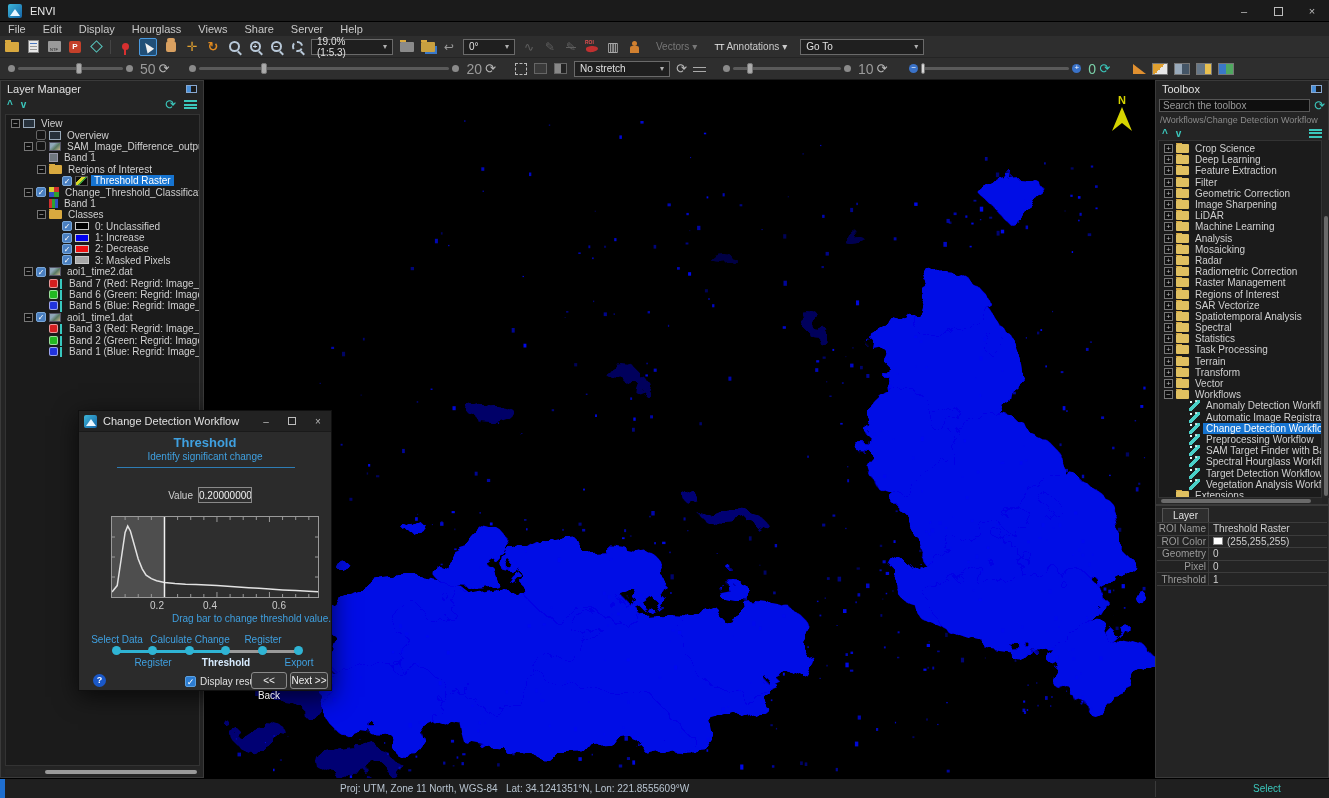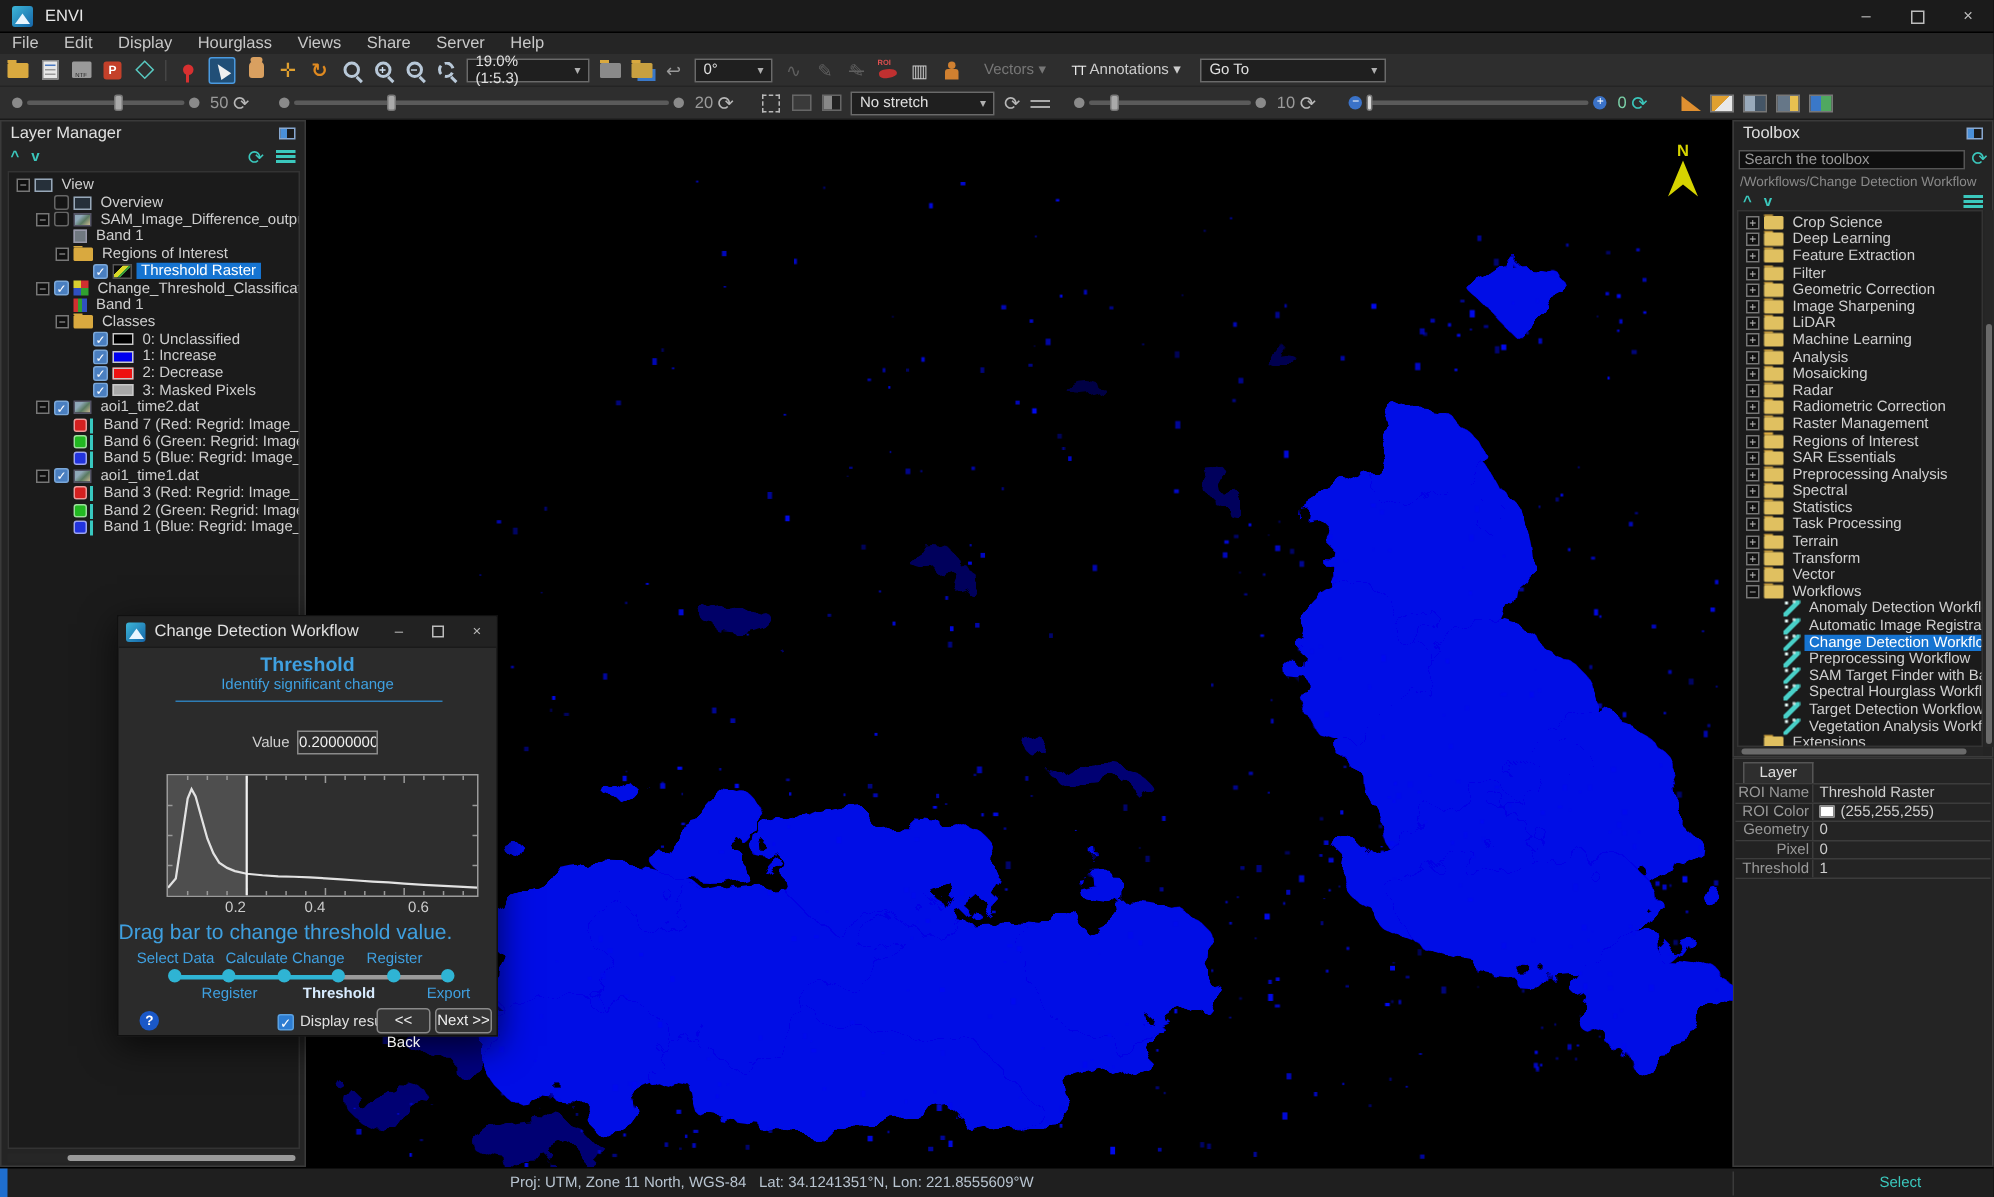--- a/index.html
+++ b/index.html
@@ -74,7 +74,7 @@
   .end-dot.blue{background:#3a72c8;color:#fff;font-size:8px;line-height:7px;text-align:center;width:9px;height:9px}
   .track{position:relative;height:3px;background:#5a5a5a;border-radius:2px;flex:none}
   .thumb{position:absolute;top:-4px;width:6px;height:11px;background:#aaa;border:1px solid #777;border-radius:2px}
-  .slider-val{color:#9a9a9a;font-size:11px;margin-left:4px}
+  .slider-val{color:#9a9a9a;font-size:14px;margin-left:4px}
   .refresh{color:#b8b8b8;font-size:13px}
   .refresh.teal{color:#3bc8bd}
   .cropbox{width:12px;height:12px;border:1px dashed #b8b8b8}

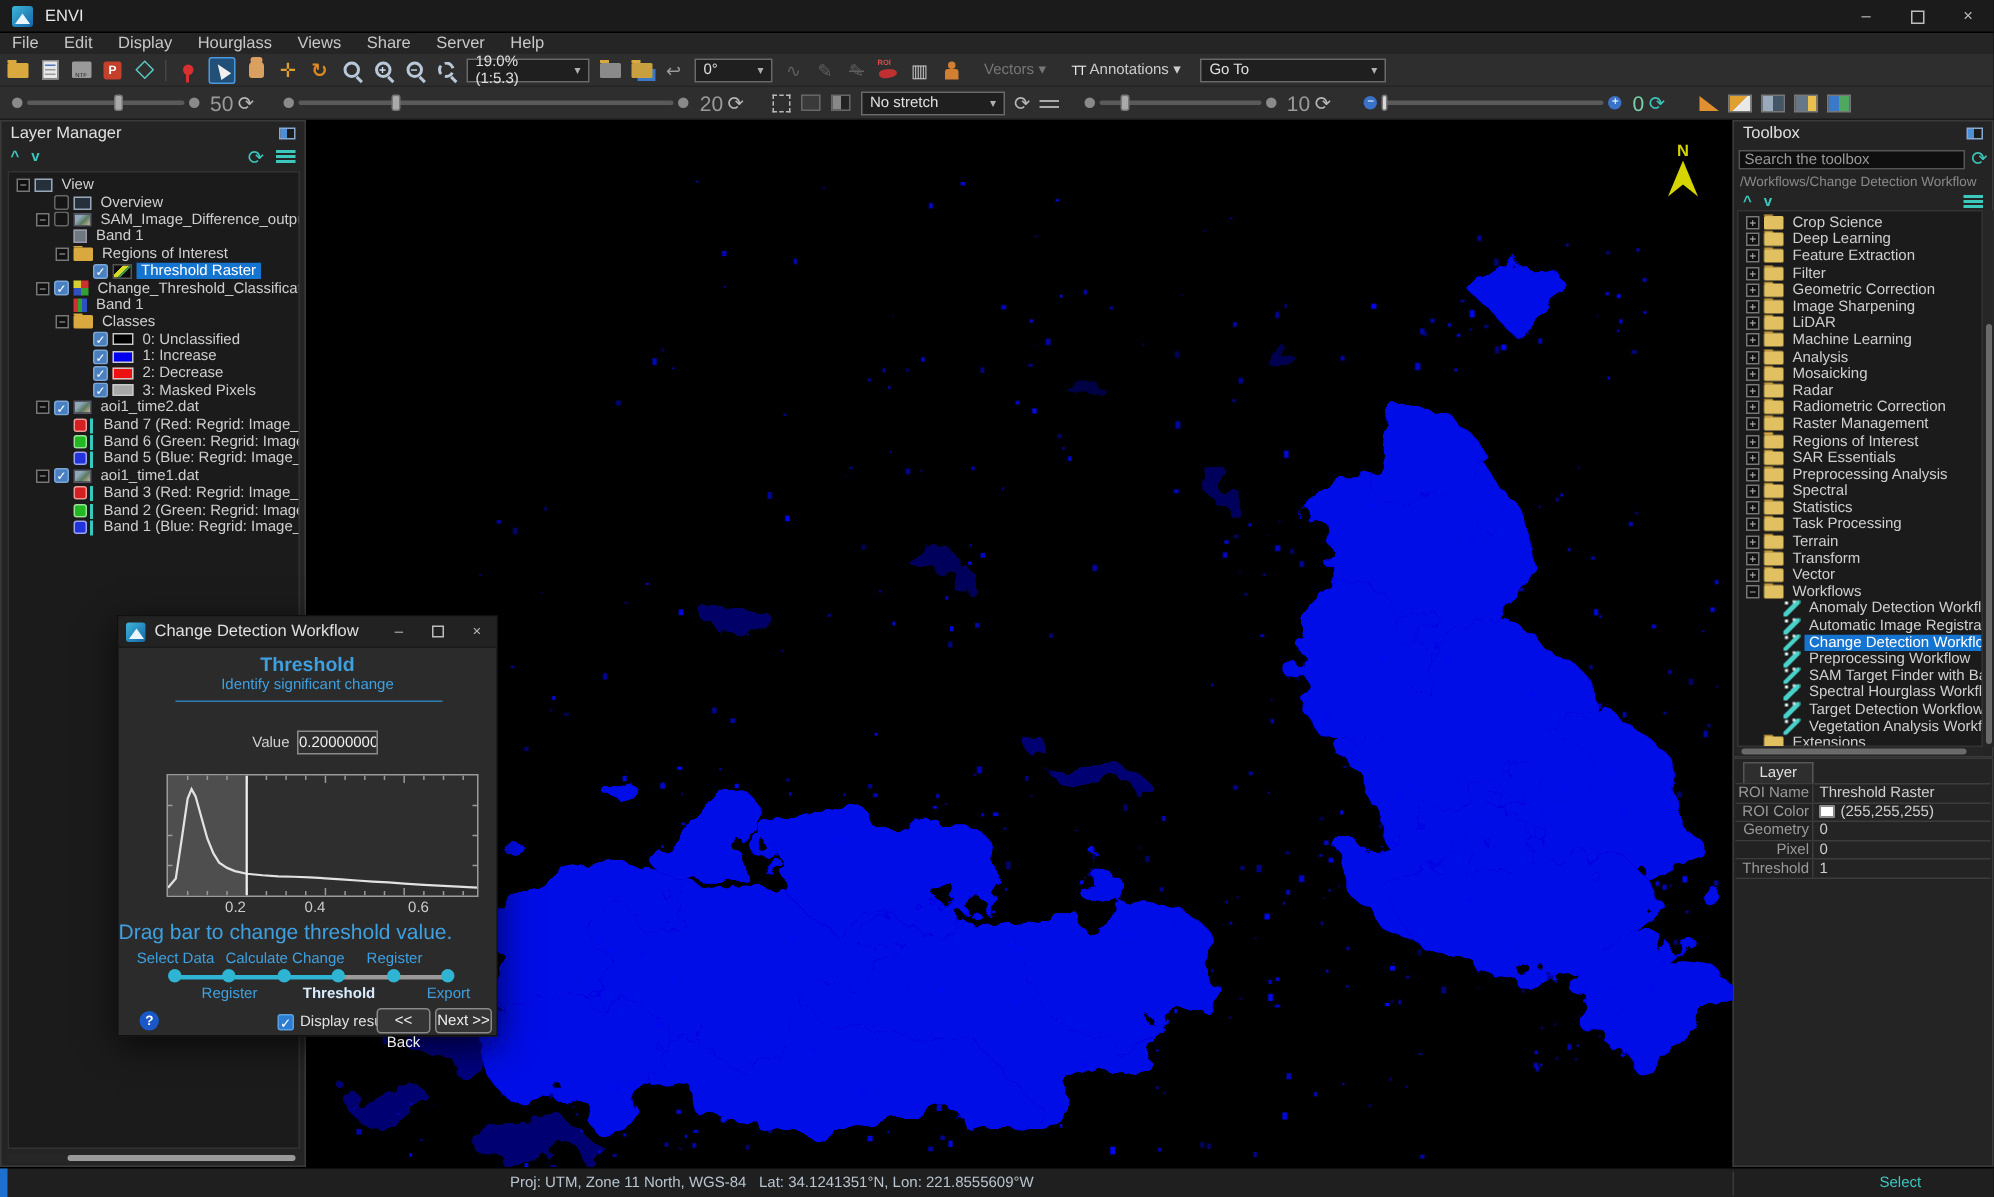--- a/index.html
+++ b/index.html
@@ -1298,7 +1298,7 @@
 
         <span class="ic folder" style="background:#e0c060"></span>
 
-        <span class="lbl">SAR Essentials</span>
+        <span class="lbl">SAR Vectorize</span>
       </div>
 
       <div class="trow tb-row">

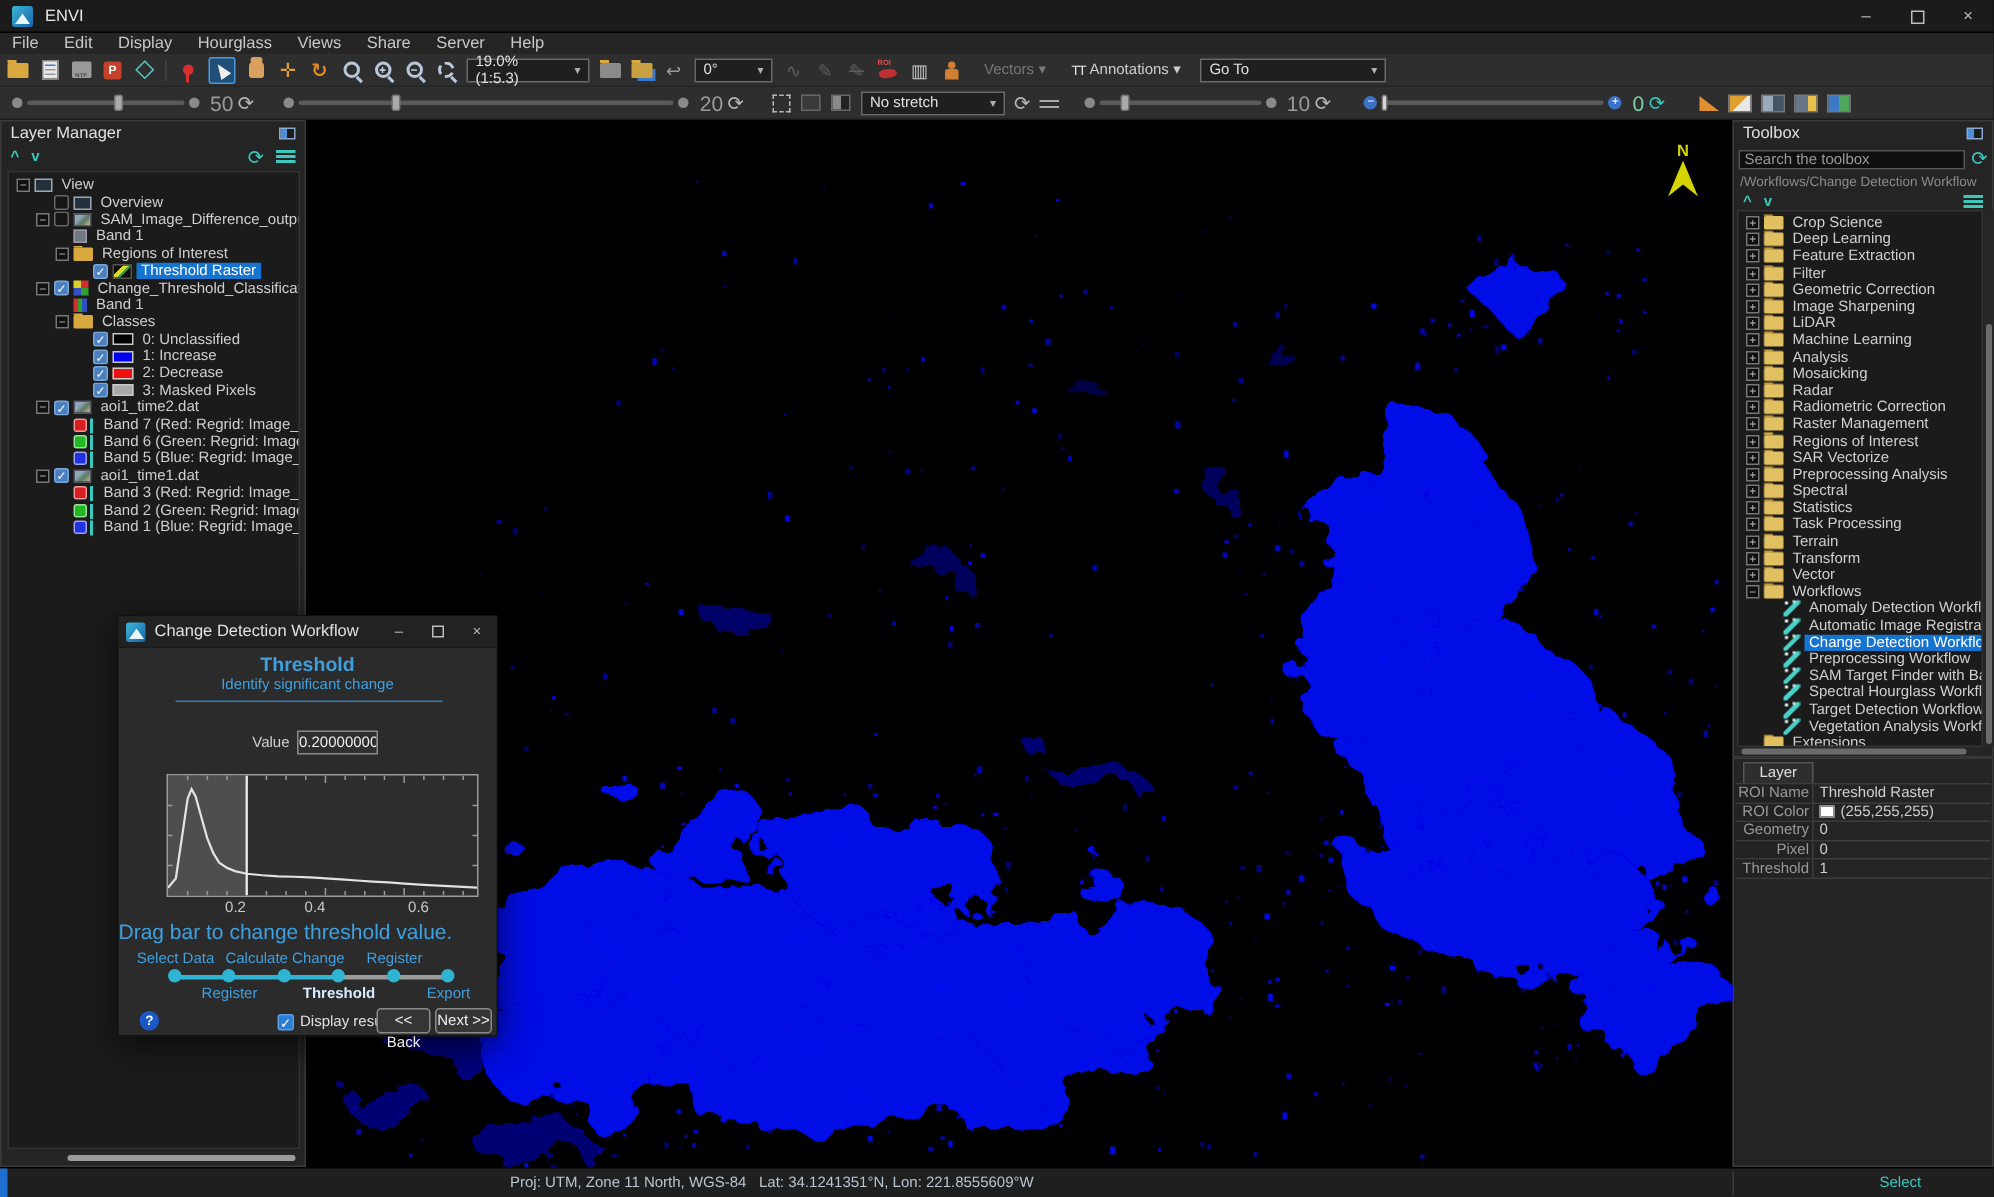--- a/index.html
+++ b/index.html
@@ -1308,7 +1308,7 @@
 
         <span class="ic folder" style="background:#e0c060"></span>
 
-        <span class="lbl">Preprocessing Analysis</span>
+        <span class="lbl">Spatiotemporal Analysis</span>
       </div>
 
       <div class="trow tb-row">

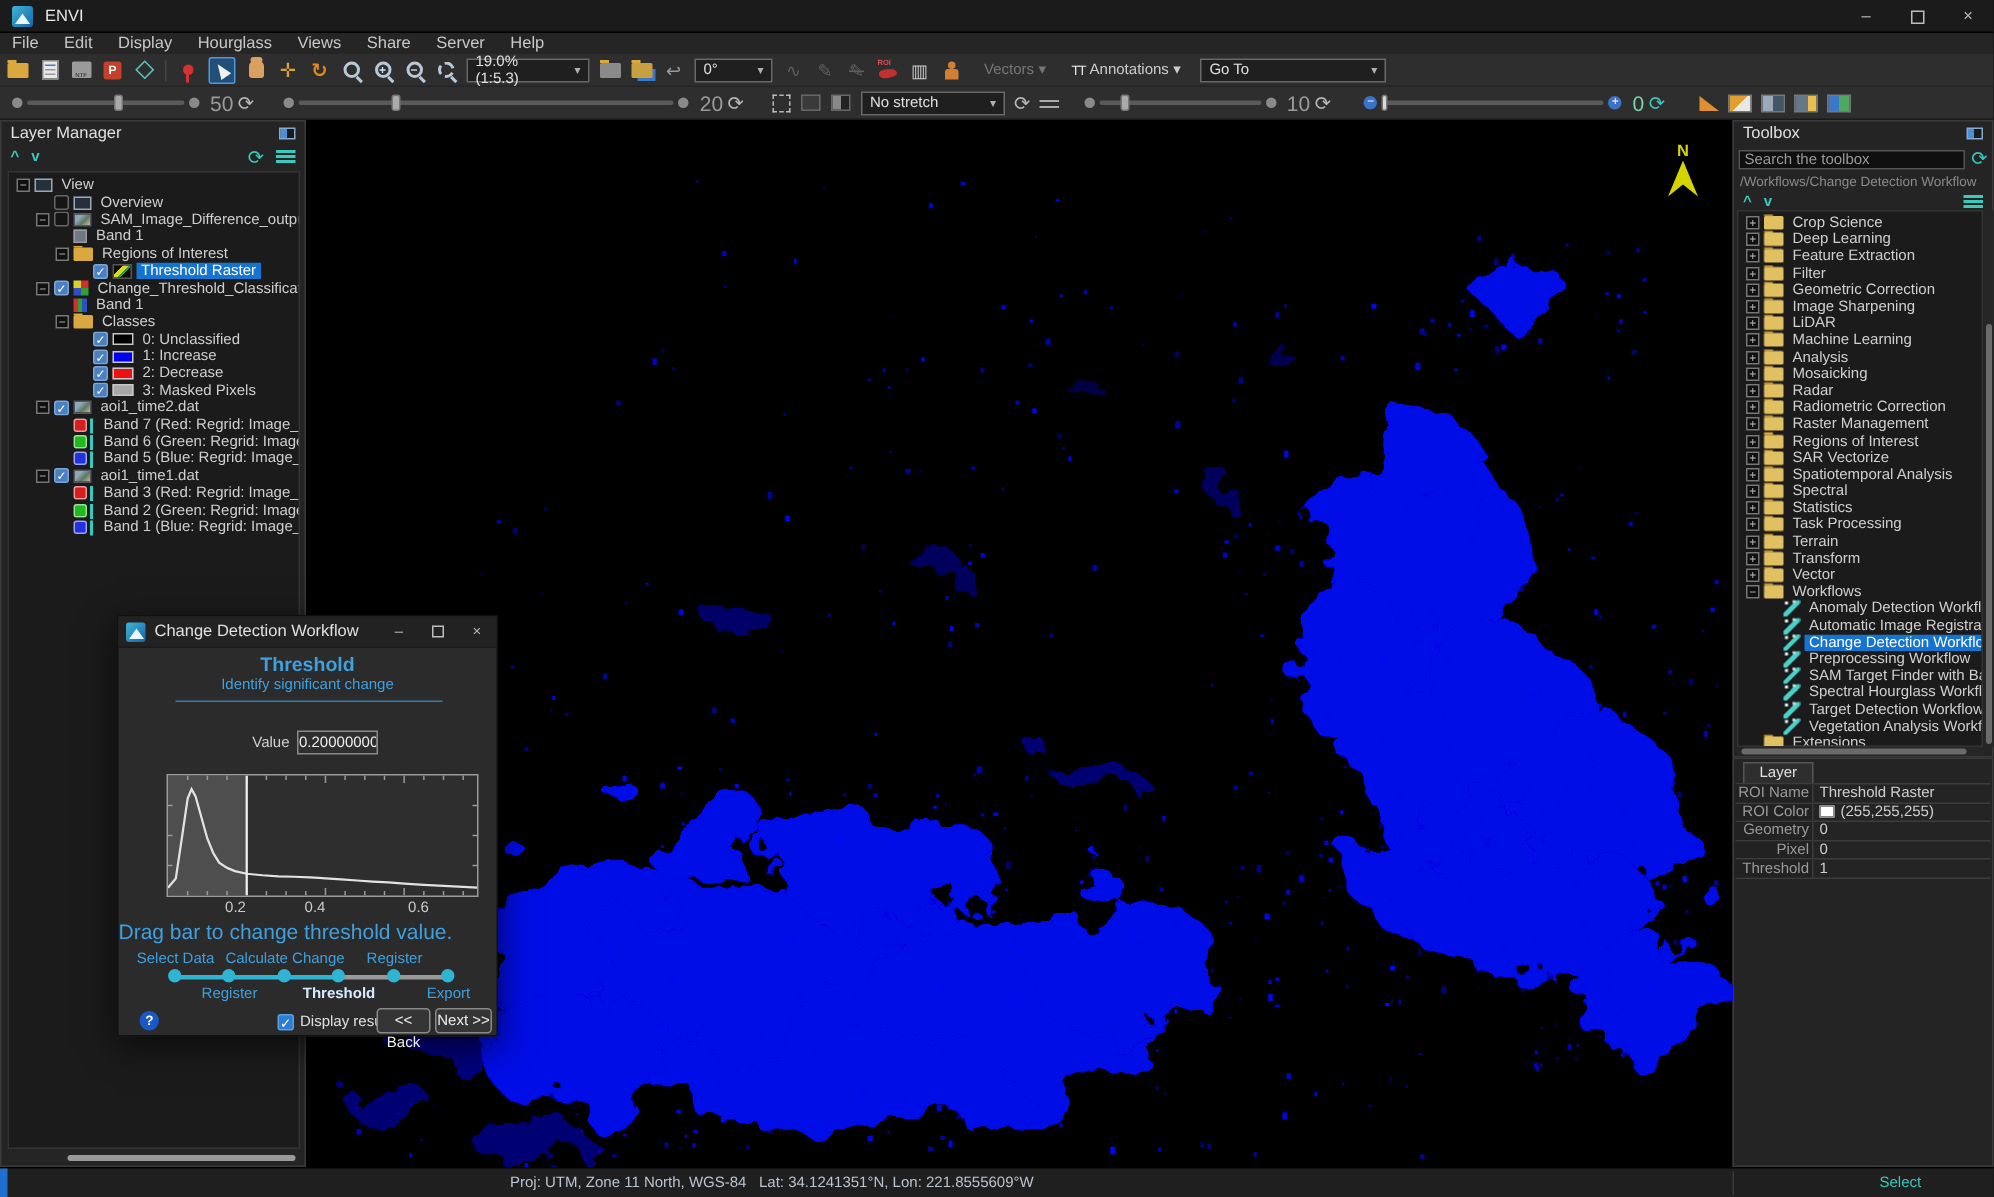--- a/index.html
+++ b/index.html
@@ -157,7 +157,7 @@
     color:#f0f0f0;font-size:10px;text-align:center;font-family:"Liberation Sans",sans-serif}
   .hist-wrap{position:absolute;left:32px;top:105px;width:208px;height:82px;background:#2e2e2e;border:1px solid #9a9a9a}
   .hist-ticklbl{position:absolute;top:189px;color:#cccccc;font-size:10px;width:24px;text-align:center}
-  .drag-note{position:absolute;left:0;top:202px;width:100%;text-align:left;color:#3fa0e0;font-size:14px}
+  .drag-note{position:absolute;left:0;top:202px;width:100%;text-align:right;color:#3fa0e0;font-size:10px}
   .step-lbl{position:absolute;font-size:10px;color:#3fa0e0;transform:translateX(-50%);white-space:nowrap}
   .step-lbl.cur{color:#d8ecff;font-weight:bold}
   .step-line{position:absolute;top:239px;height:3px}

